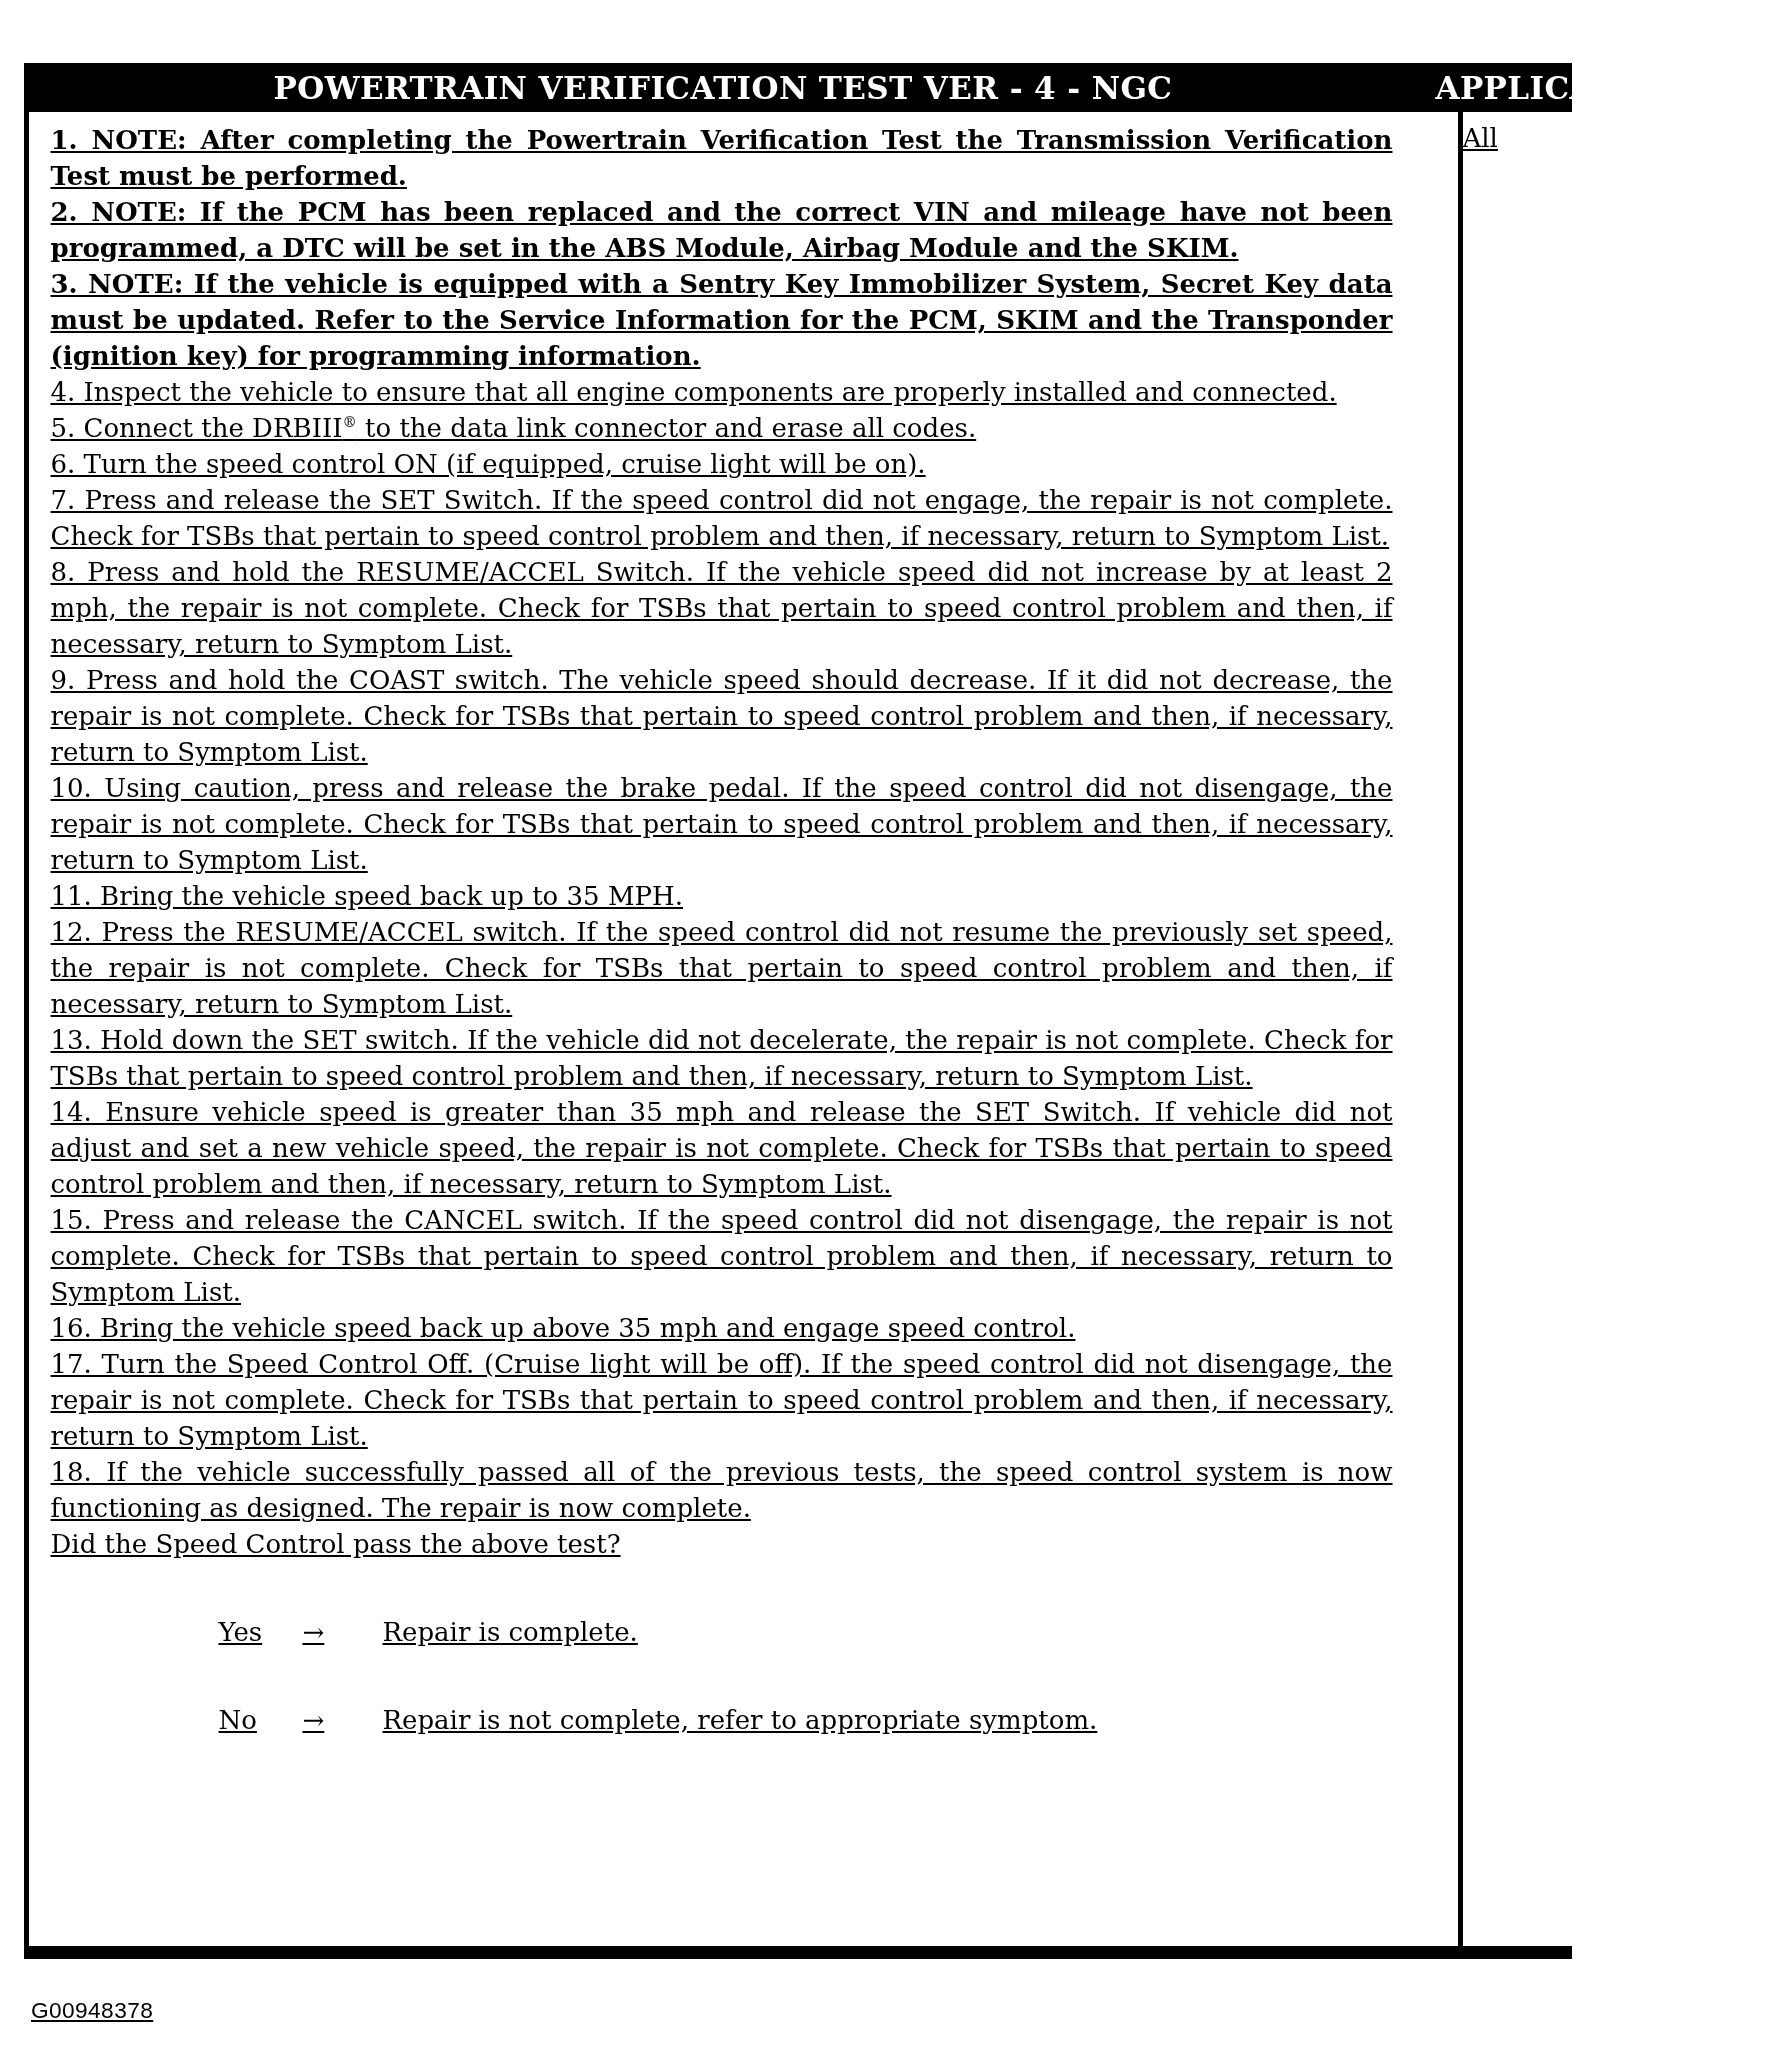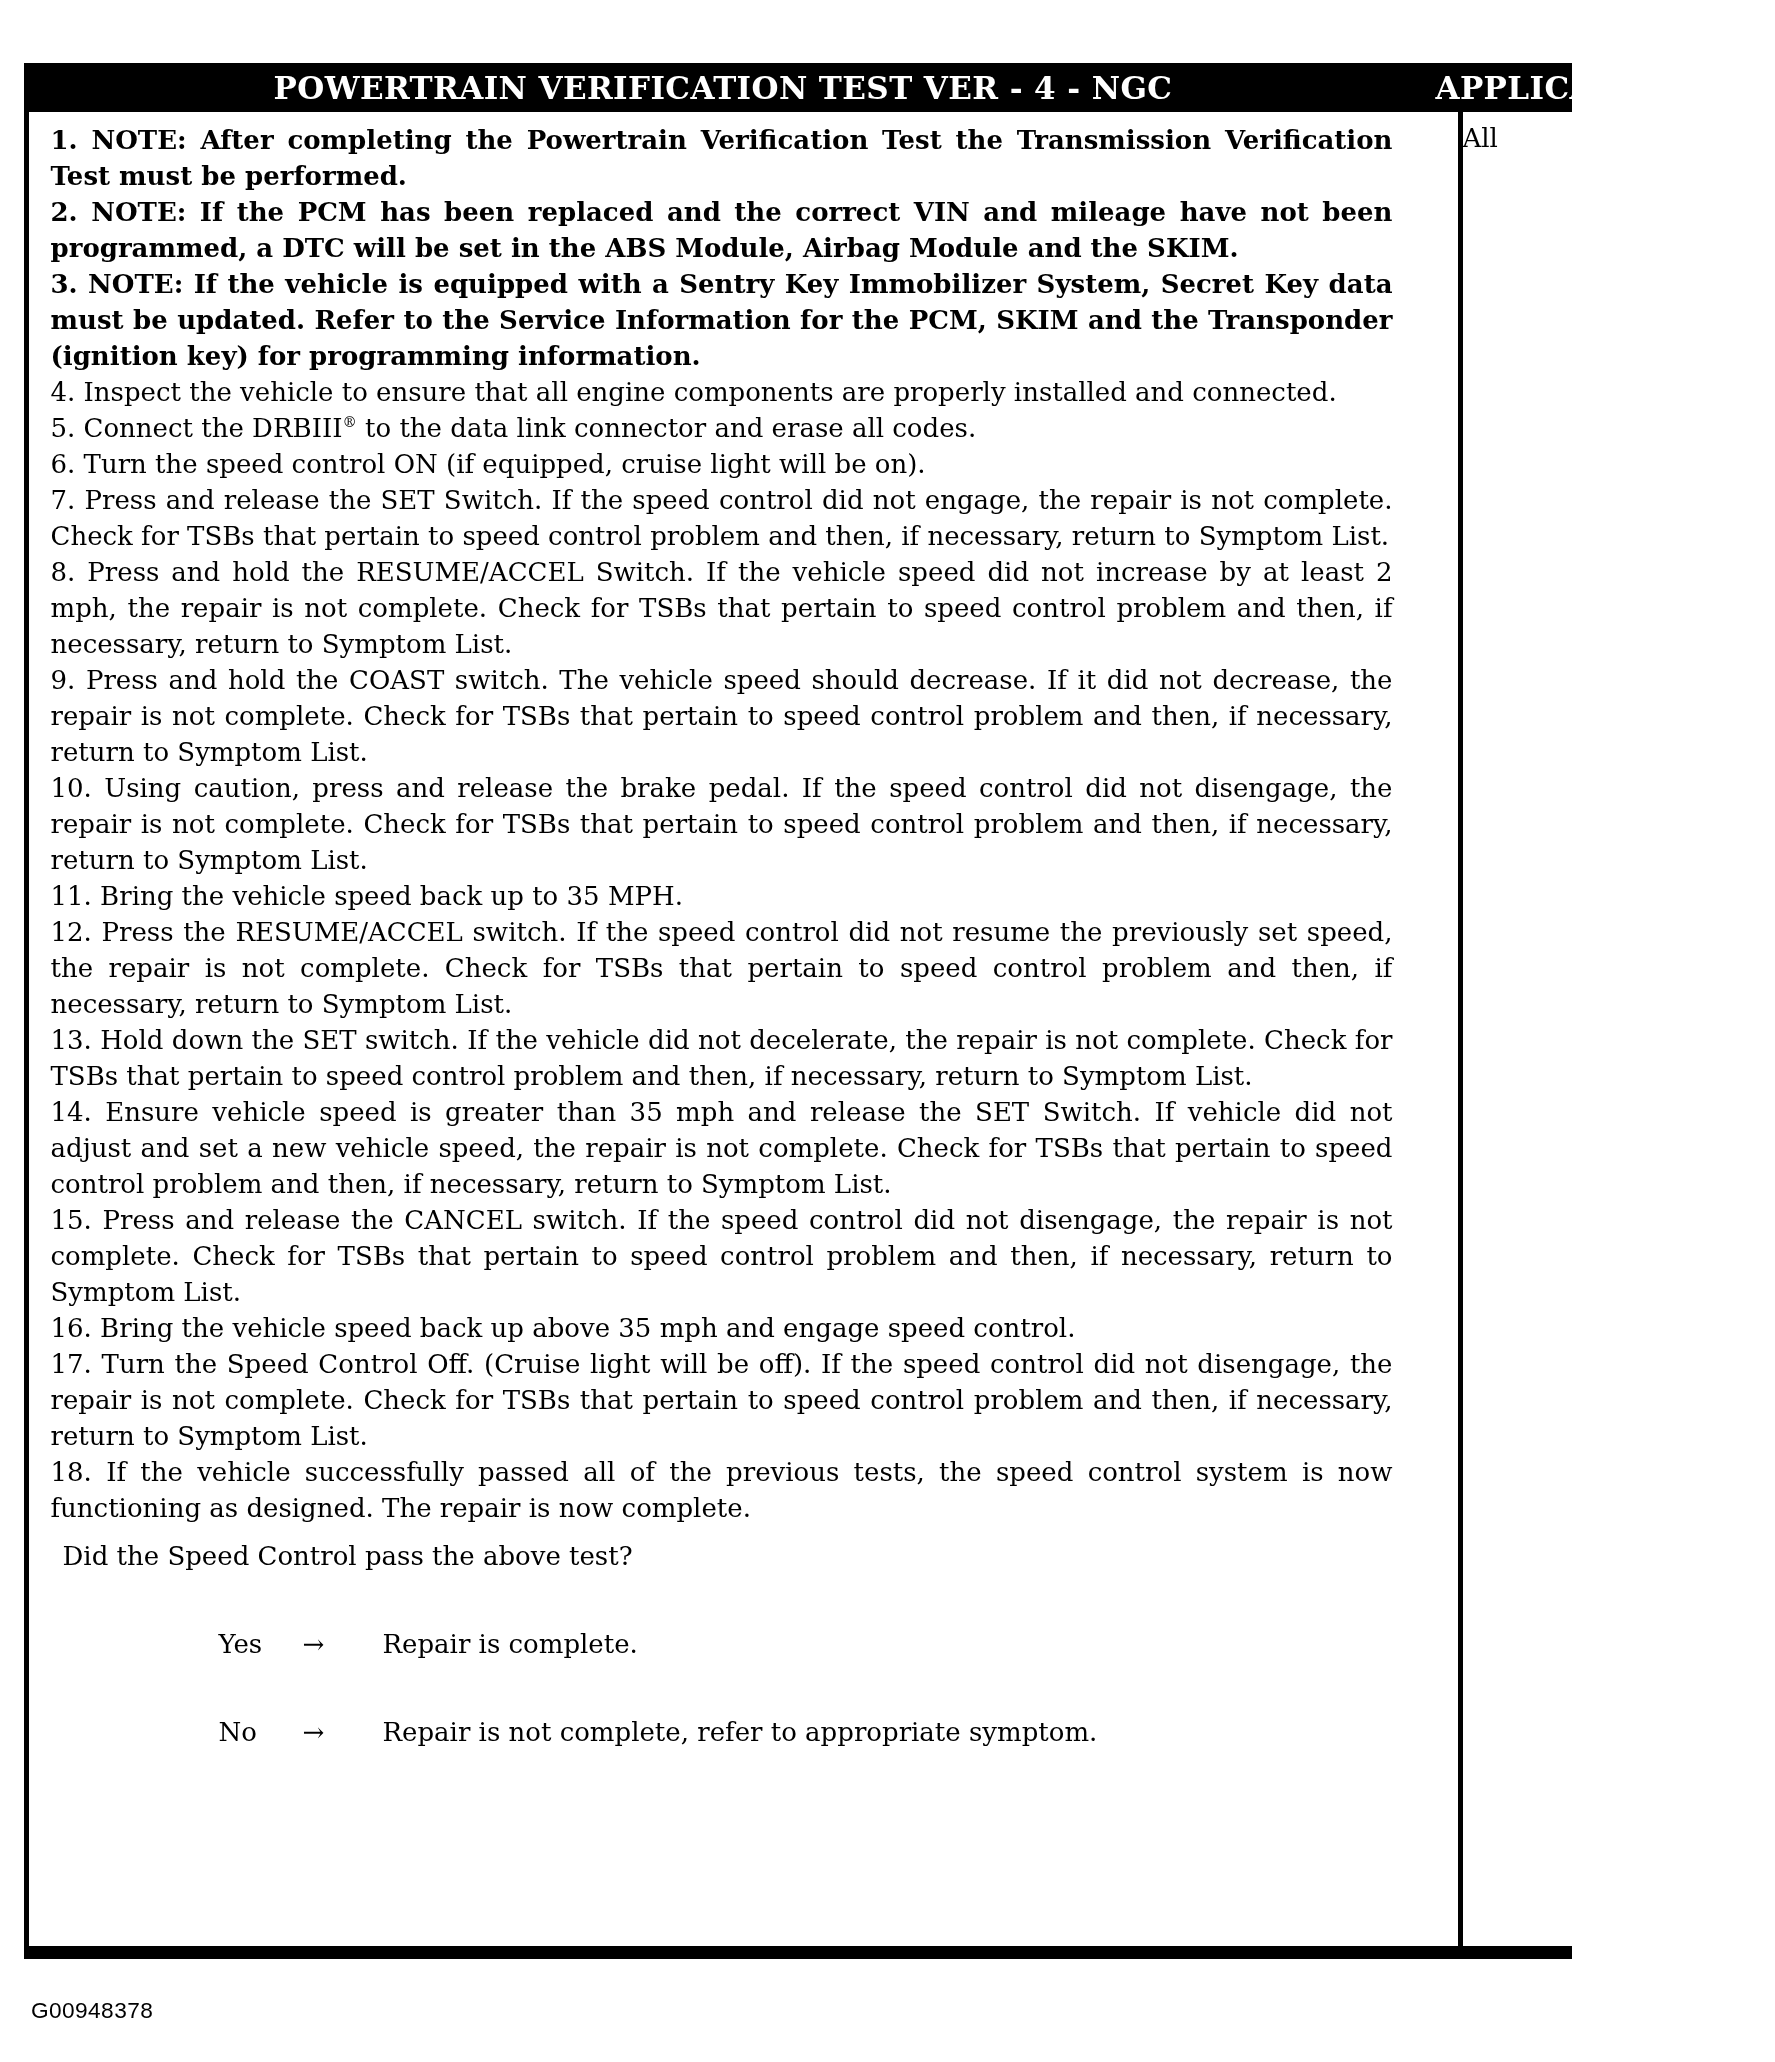--- a/index.html
+++ b/index.html
@@ -16,6 +16,7 @@
     width: 1572px;
     height: 2062px;
     overflow: hidden;
+    text-decoration: underline;
   }
   .vtable {
     margin: 63px 0 0 23.5px;

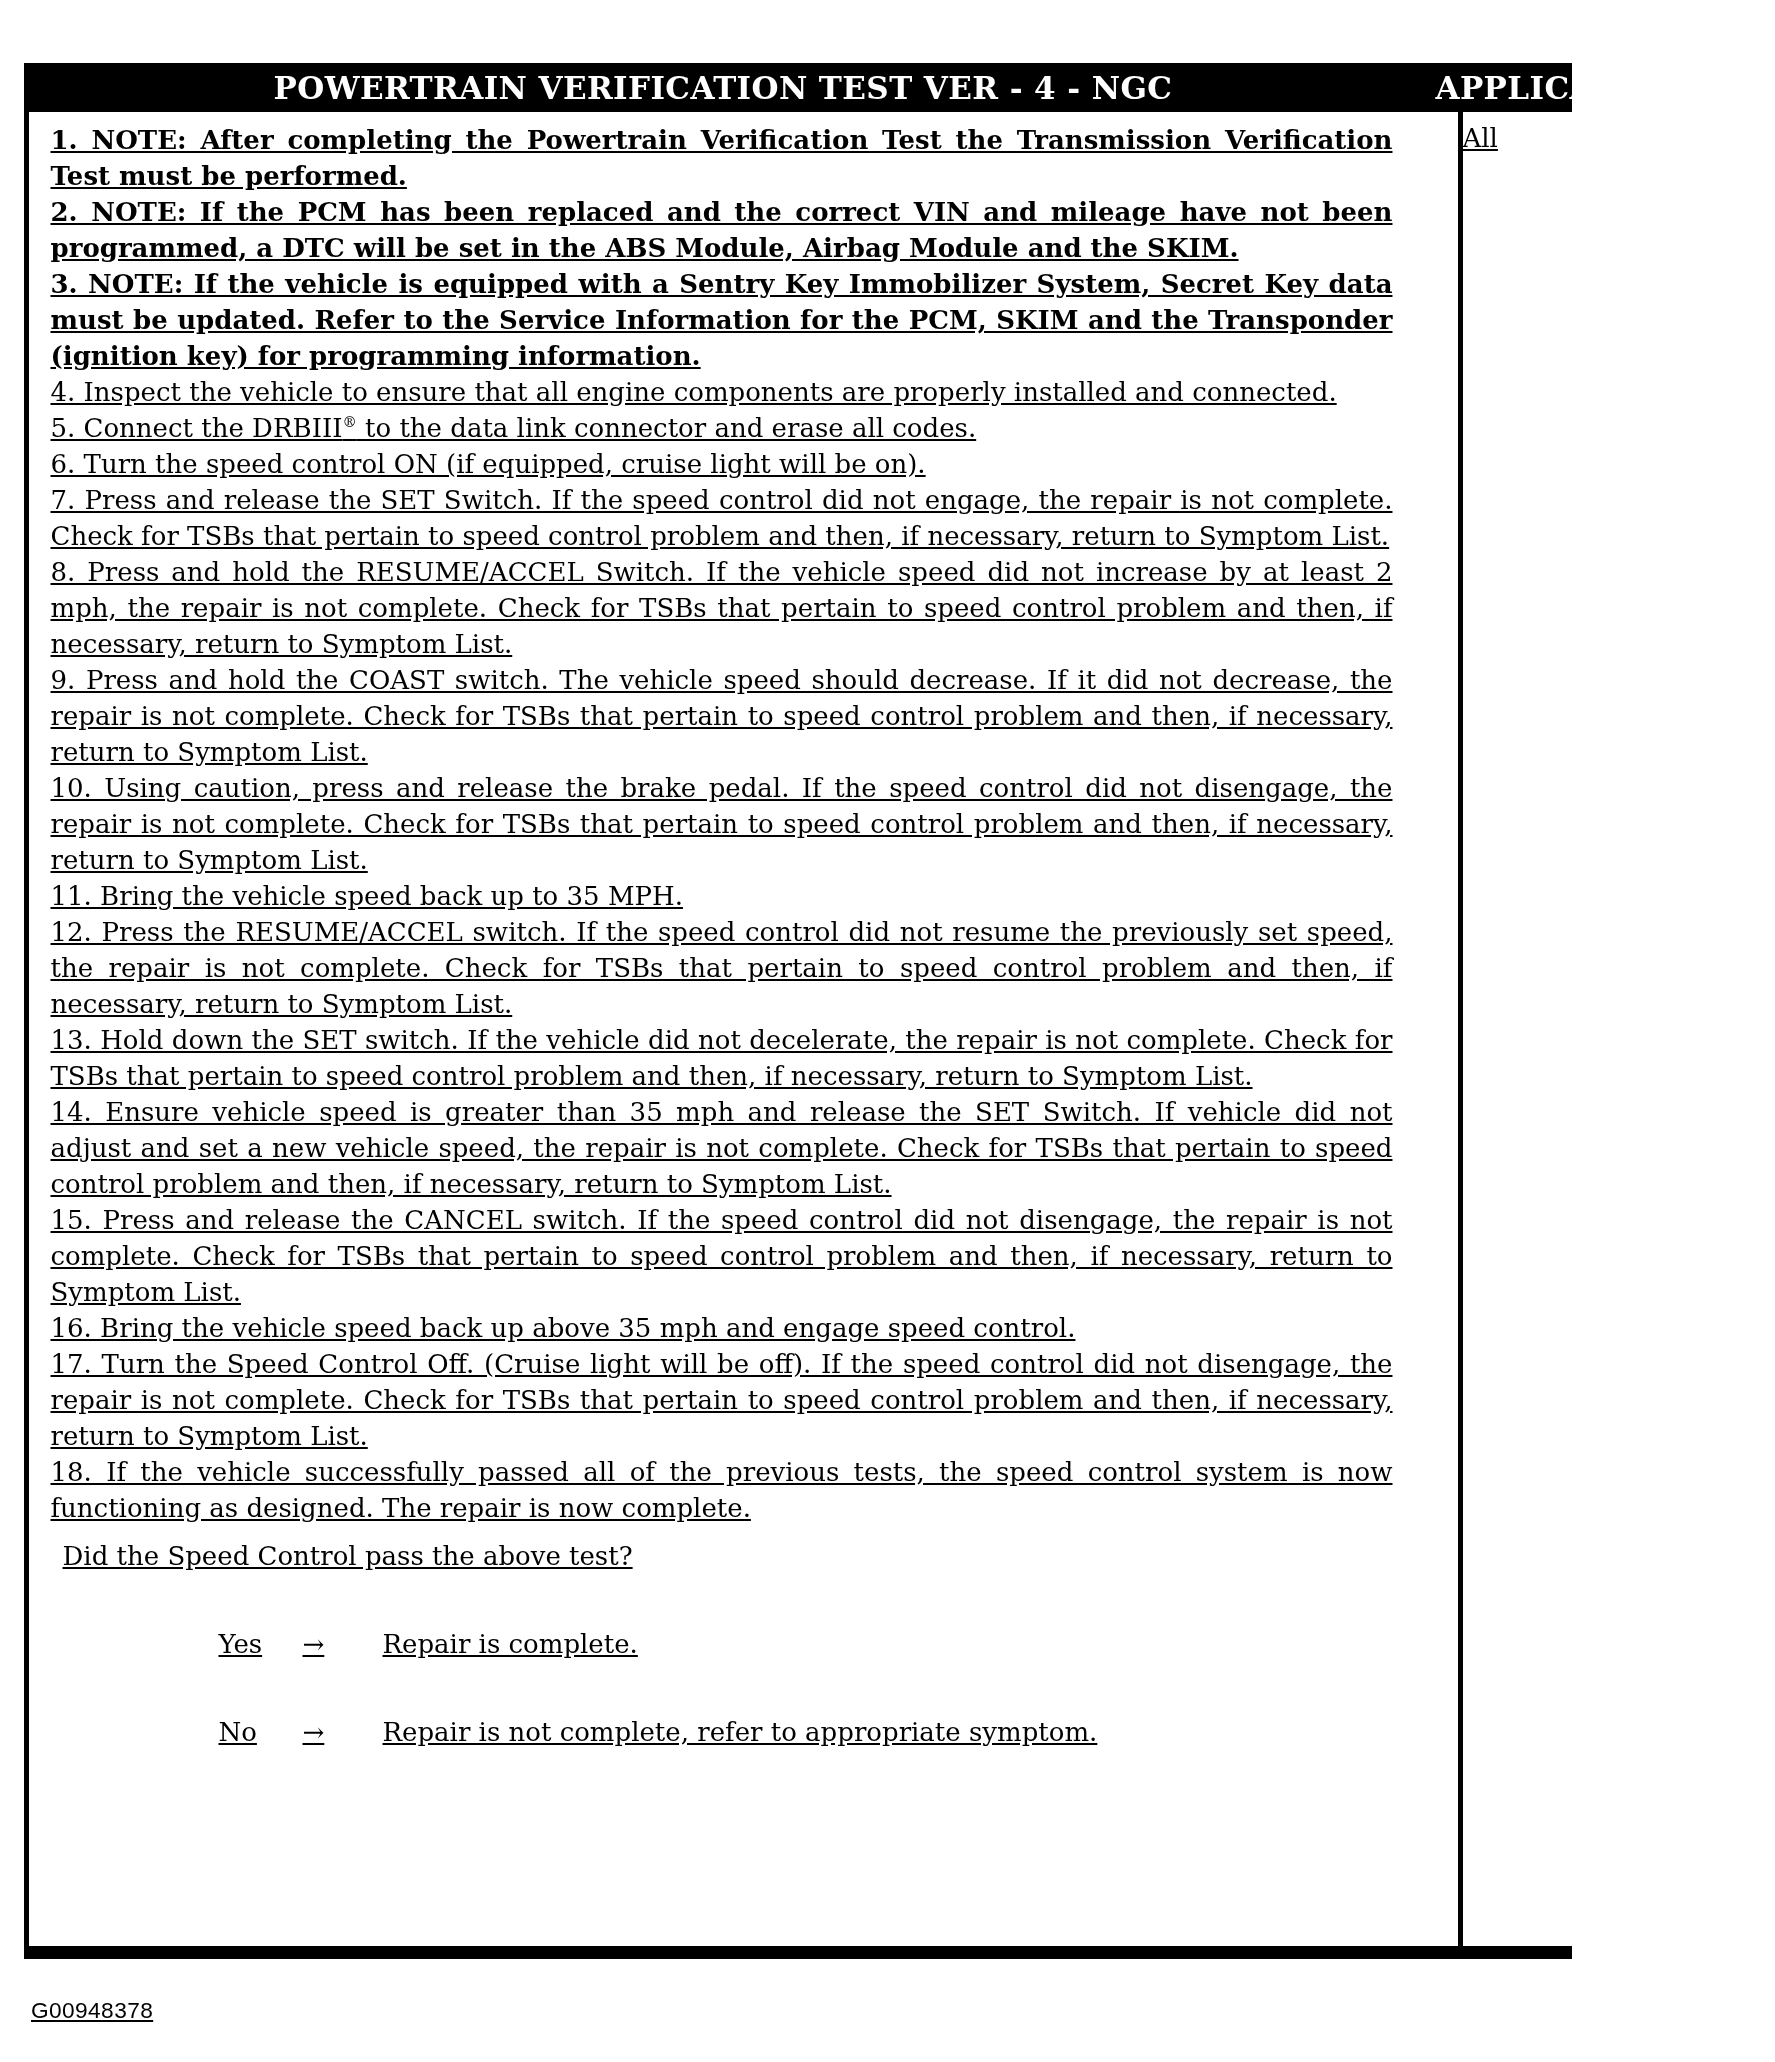--- a/index.html
+++ b/index.html
@@ -74,7 +74,7 @@
     line-height: 0;
   }
   .question {
-    margin: 12px;
+    margin: 0;
     text-align: left;
   }
   .outcome {

